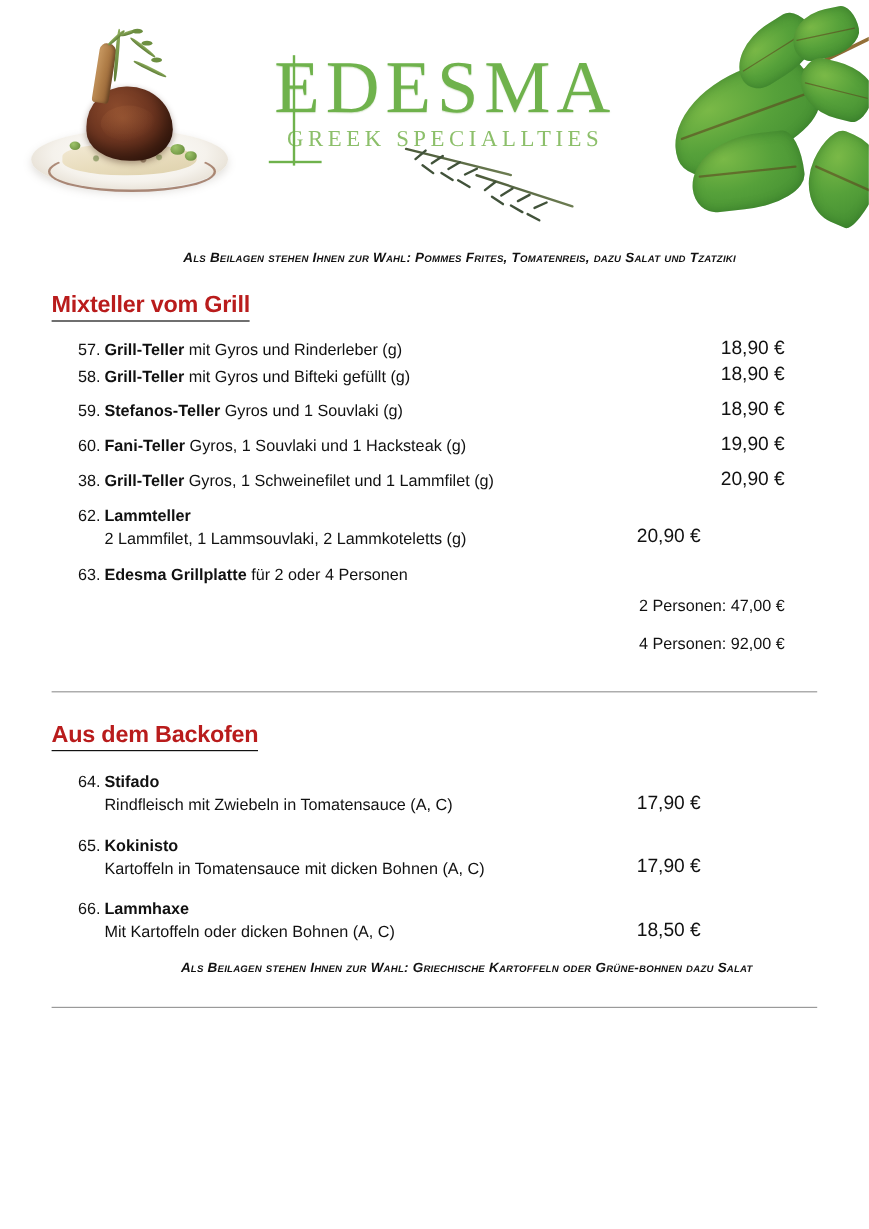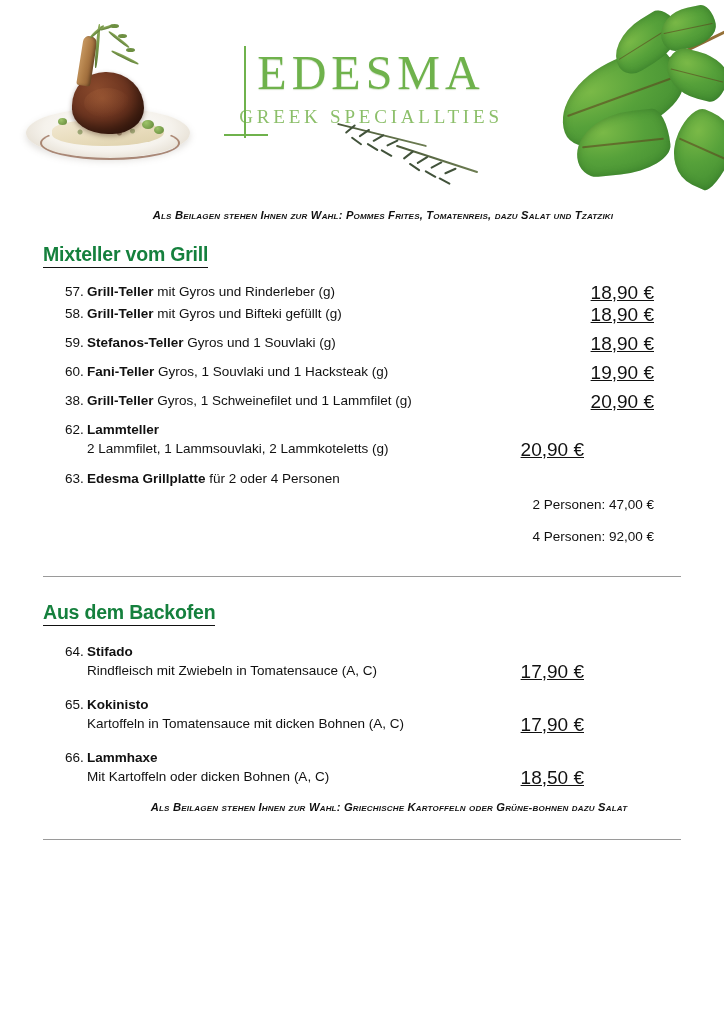--- a/index.html
+++ b/index.html
@@ -194,7 +194,7 @@
   }
   .logo-word {
     font-family: "Liberation Serif", serif;
-    font-size: 48px;
+    font-size: 62px;
     line-height: 62px;
     letter-spacing: 5px;
     font-weight: 400;

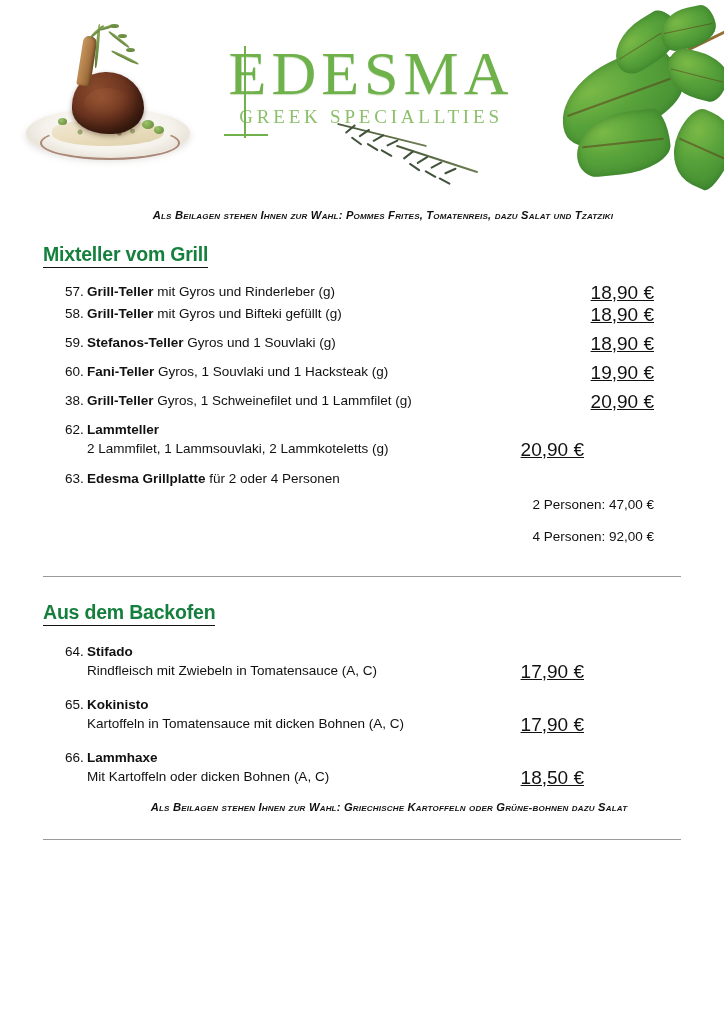--- a/index.html
+++ b/index.html
@@ -267,7 +267,7 @@
     font-size: 19.5px;
     font-weight: 700;
     letter-spacing: -.2px;
-    color: #15803d;
+    color: #b91c1c;
     margin: 22px 0 0 43px;
     display: inline-block;
     border-bottom: 1.6px solid #111;

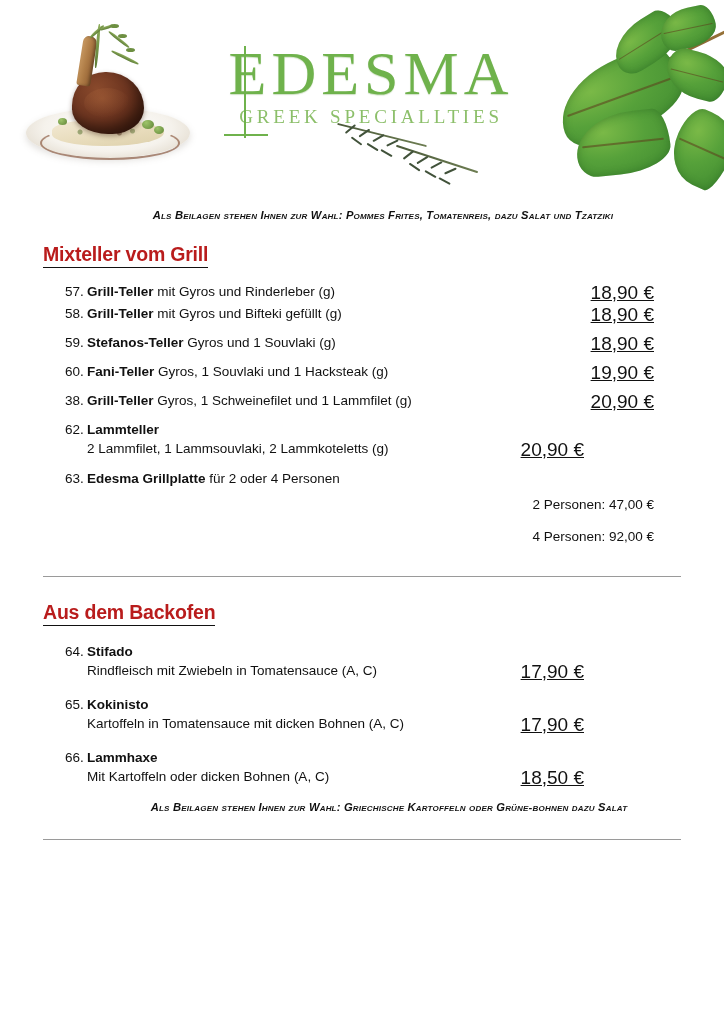--- a/index.html
+++ b/index.html
@@ -309,10 +309,9 @@
   .item .price {
     position: absolute;
     right: 70px;
-    font-size: 19px;
+    font-size: 16px;
     color: #111;
     white-space: nowrap;
-    text-decoration: underline;
   }
   .item .desc {
     margin-left: 22px;

